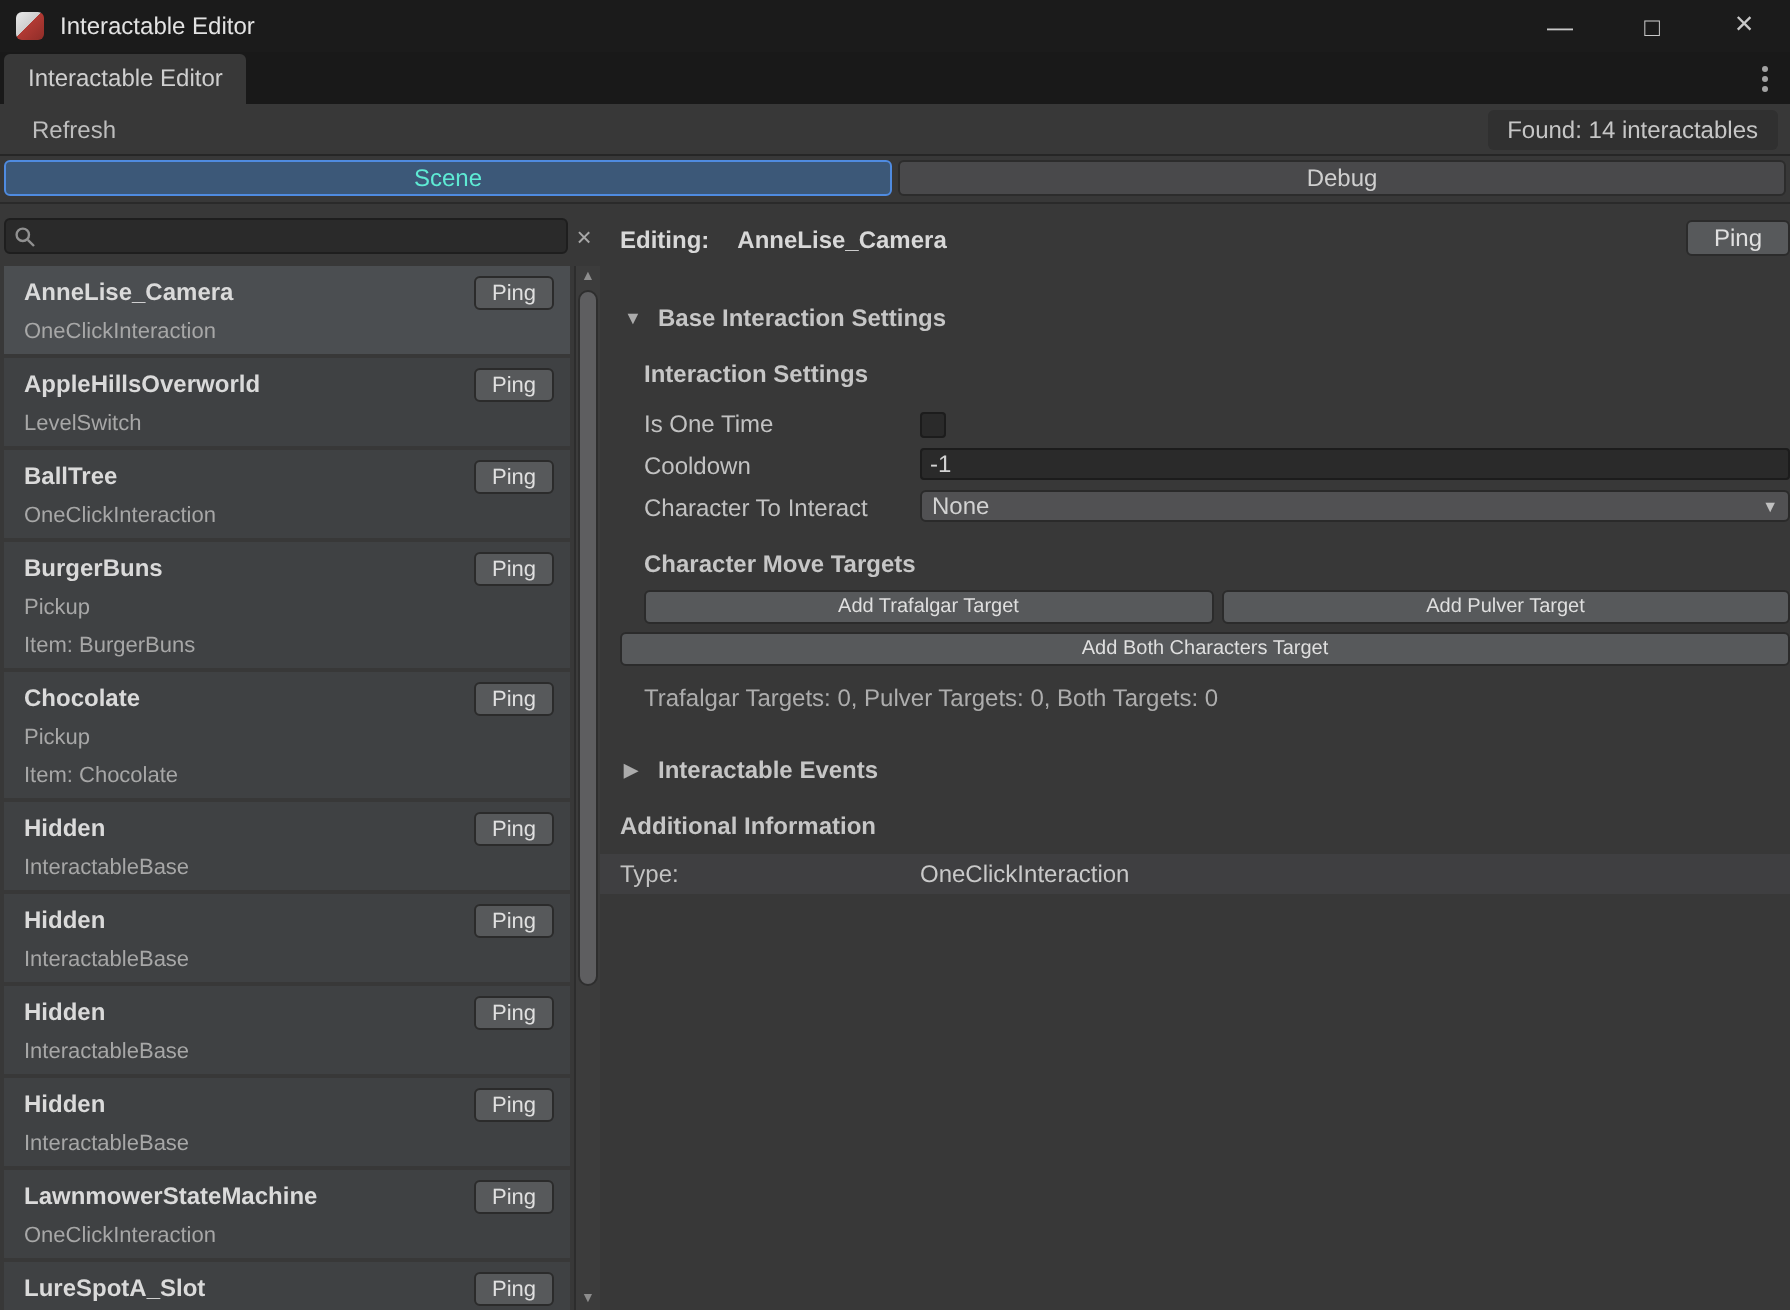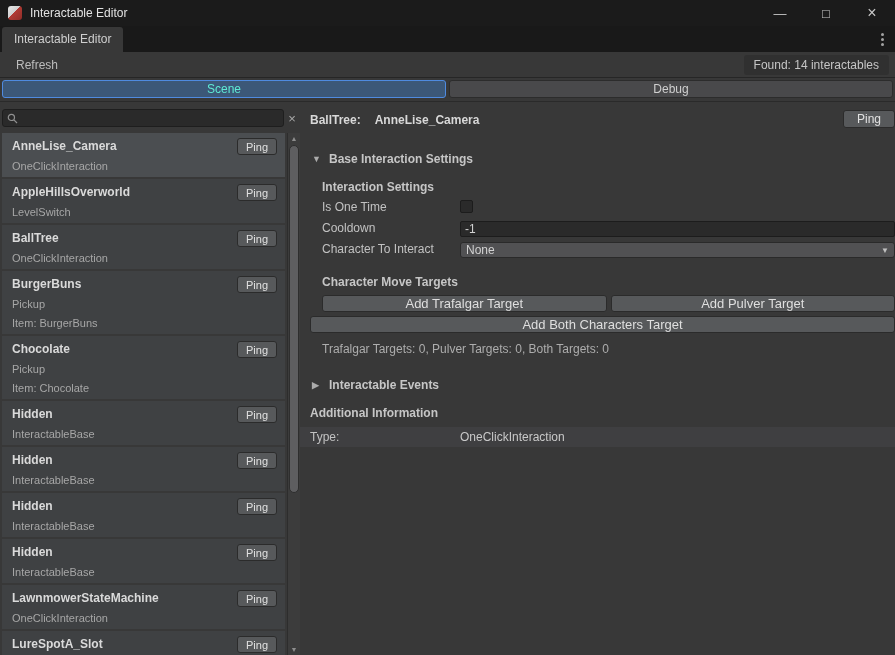--- a/index.html
+++ b/index.html
@@ -251,7 +251,7 @@
     <div class="right">
 
       <div class="editrow">
-        <span class="edit-label">BallTree:</span>
+        <span class="edit-label">Editing:</span>
         <span class="edit-value">AnneLise_Camera</span>
         <button class="ping-top">Ping</button>
       </div>

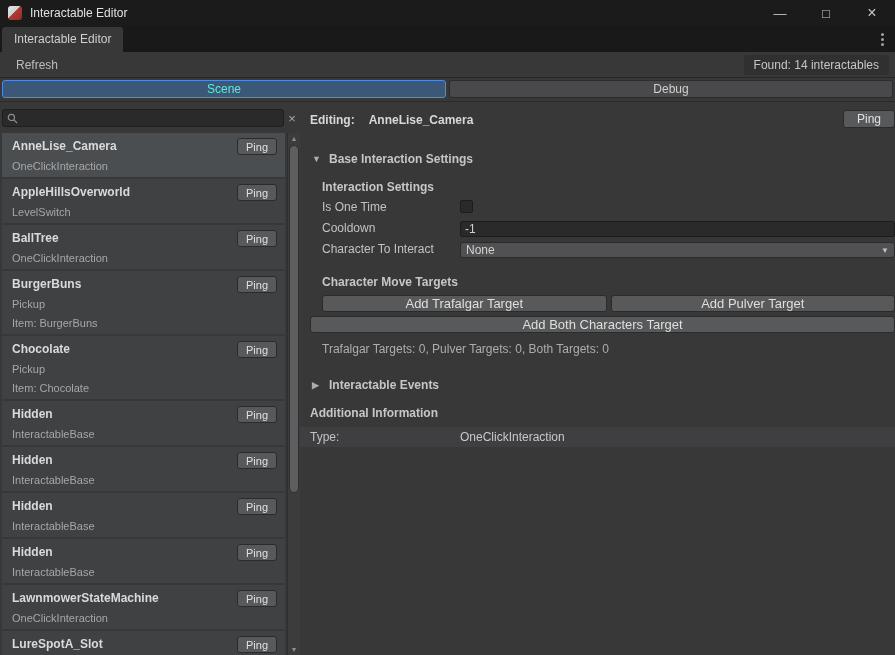--- a/index.html
+++ b/index.html
@@ -89,7 +89,7 @@
 
   .section { padding-left: 12px; }
   .subheader { font-weight: bold; color: #c6c6c6; margin-top: 14px; margin-bottom: 6px; }
-  .fieldrow { display: flex; align-items: flex-start; height: 19px; margin-bottom: 2px; }
+  .fieldrow { display: flex; align-items: flex-end; height: 19px; margin-bottom: 2px; }
   .flabel { width: 138px; flex: none; color: #c2c2c2; }
   .checkbox { width: 13px; height: 13px; background: #2a2a2a; border: 1px solid #1c1c1c; border-radius: 2px; display: inline-block; }
   .textfield { flex: 1; height: 16px; background: #2a2a2a; border: 1px solid #1c1c1c; border-radius: 2px;

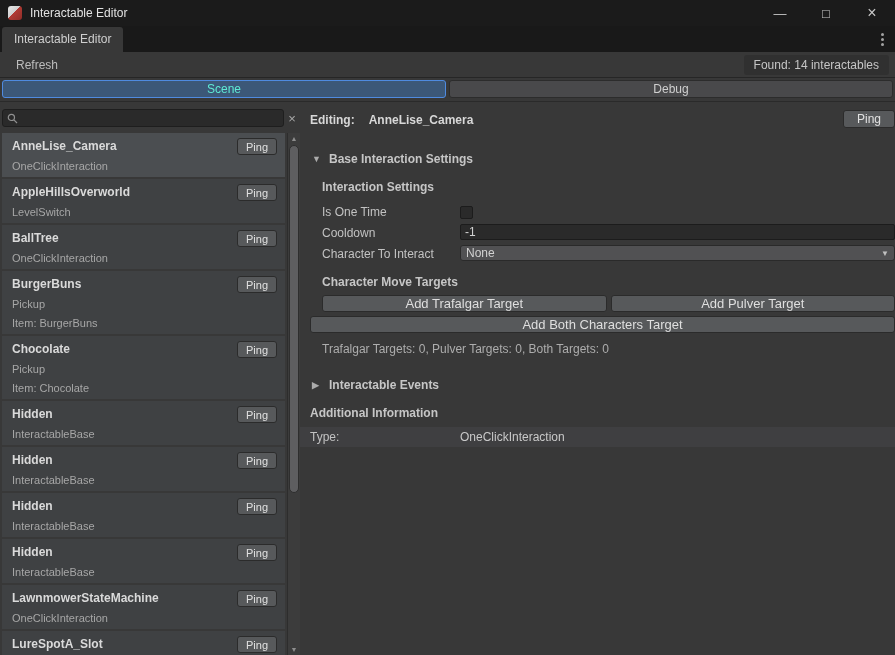--- a/index.html
+++ b/index.html
@@ -100,7 +100,7 @@
 
   .btnrow { display: flex; gap: 4px; margin-top: 4px; }
   .ubtn { flex: 1; height: 17px; background: #57595b; border: 1px solid #2b2b2b; border-radius: 3px;
-    color: #dfdfdf; font-size: 13px; line-height: 14px; text-align: center; padding: 0;
+    color: #dfdfdf; font-size: 10px; line-height: 14px; text-align: center; padding: 0;
     font-family: "Liberation Sans", sans-serif; }
   .btnfull { display: block; width: calc(100% + 12px); margin-left: -12px; margin-top: 4px; }
   .summary { margin-top: 9px; color: #adadad; }

